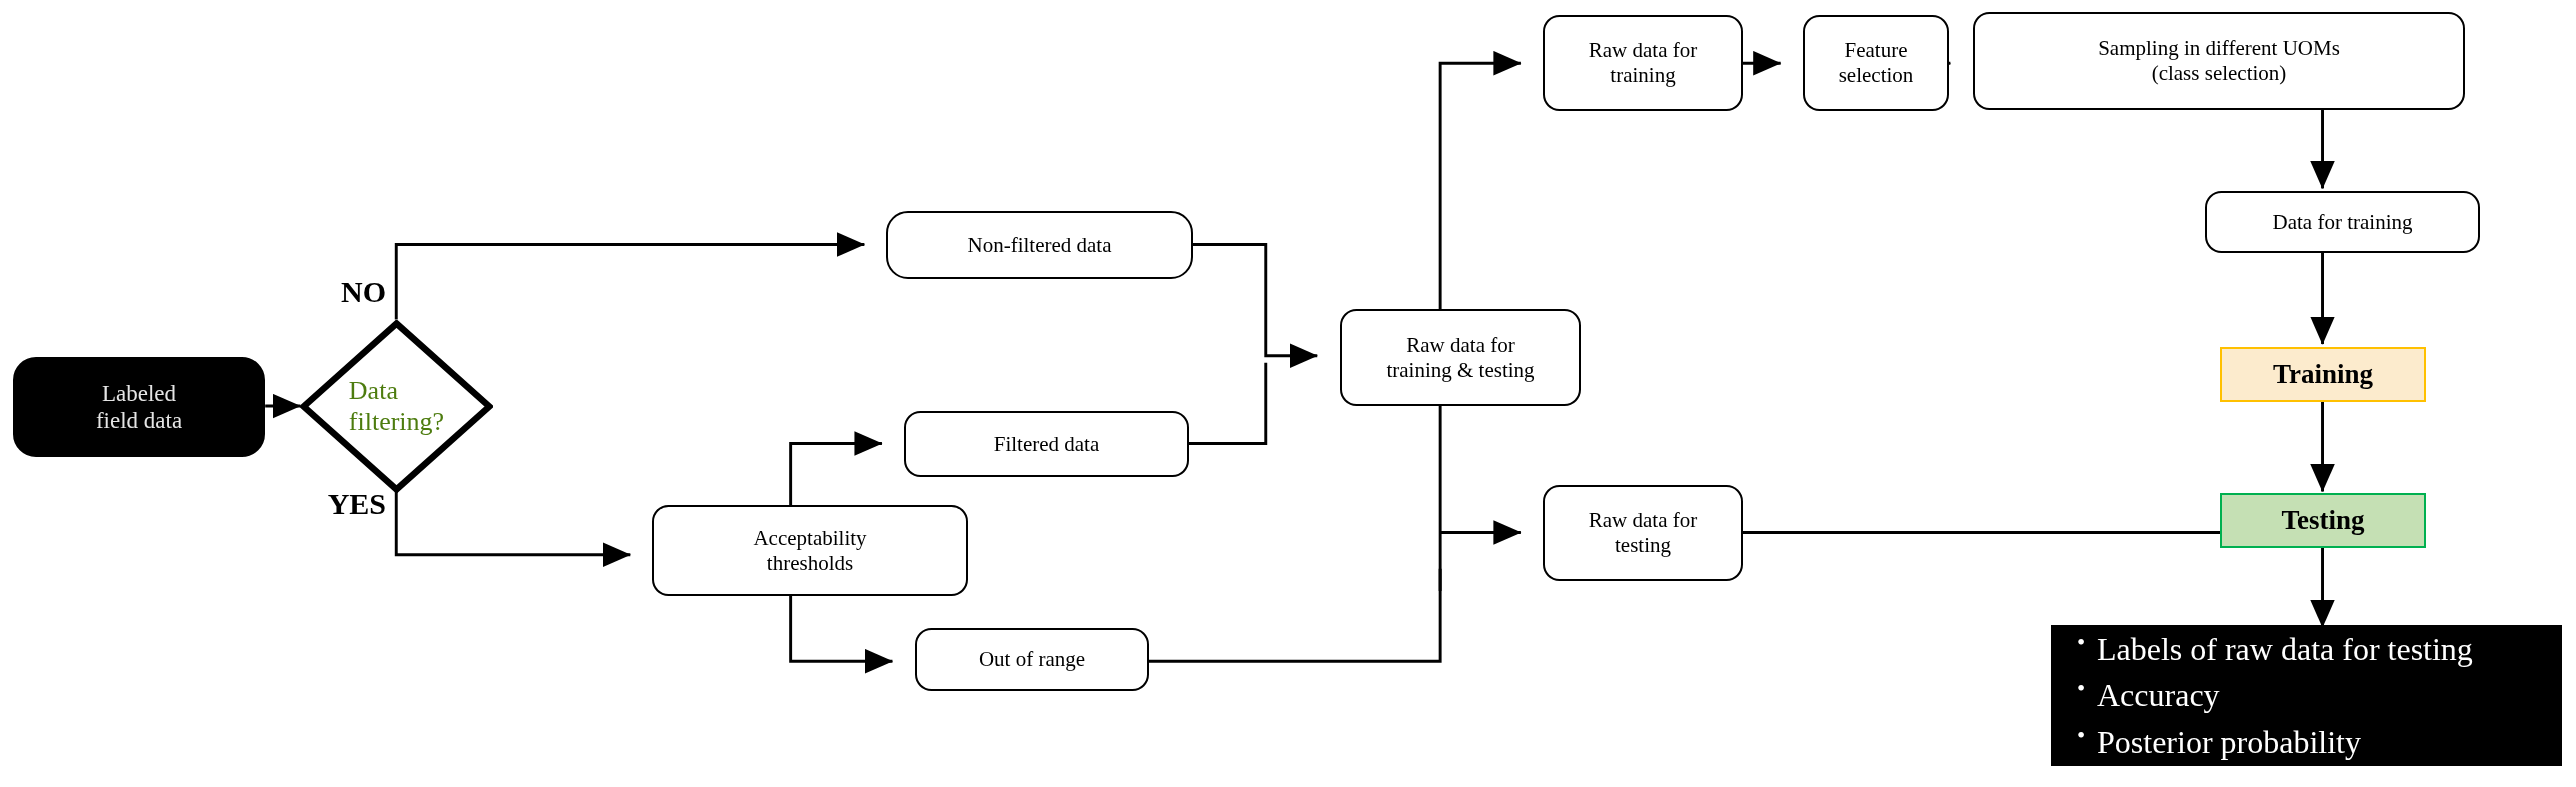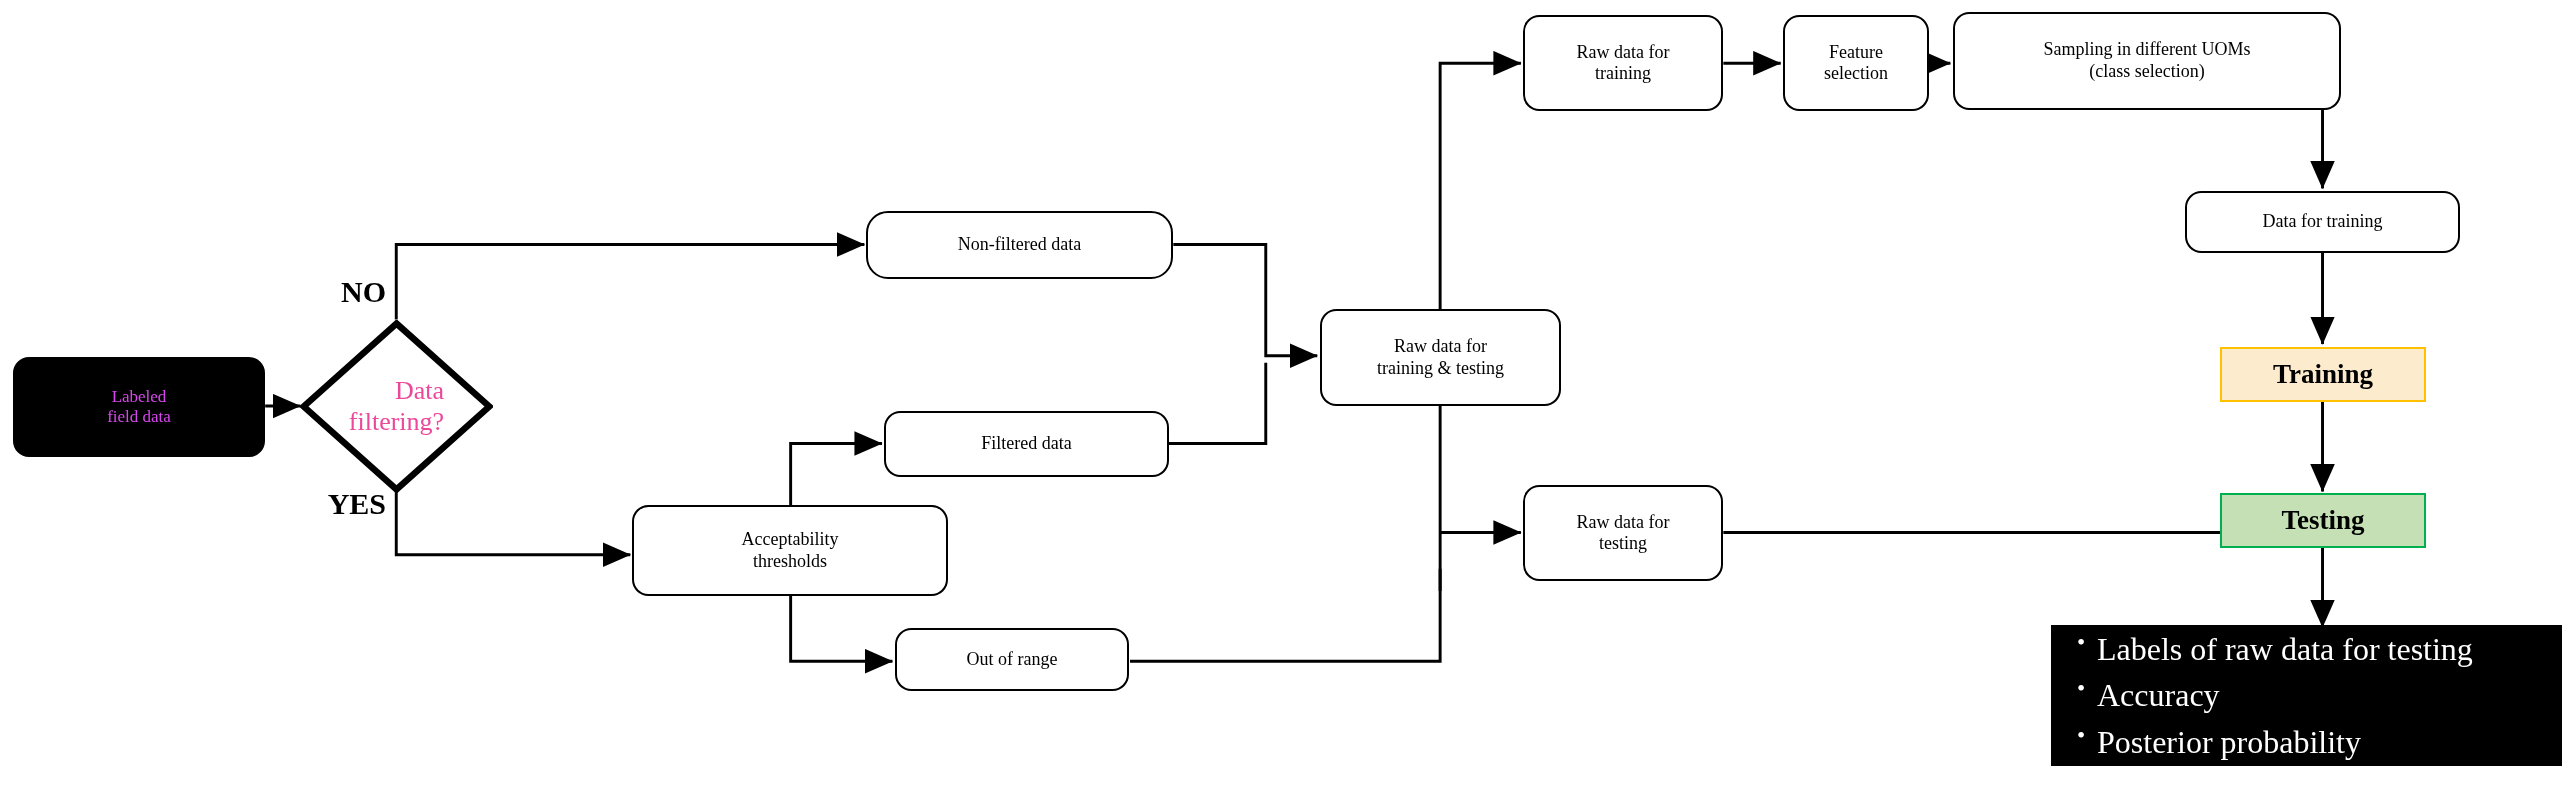--- a/index.html
+++ b/index.html
@@ -40,7 +40,8 @@
     border-radius: 16.4px;
     background: #ffffff;
     color: #000000;
-    font-size: 18px;
+    font-size: 21px;
+    margin-left: 20px;
   }
   .rounded-dark {
     border: 2.3px solid #000000;

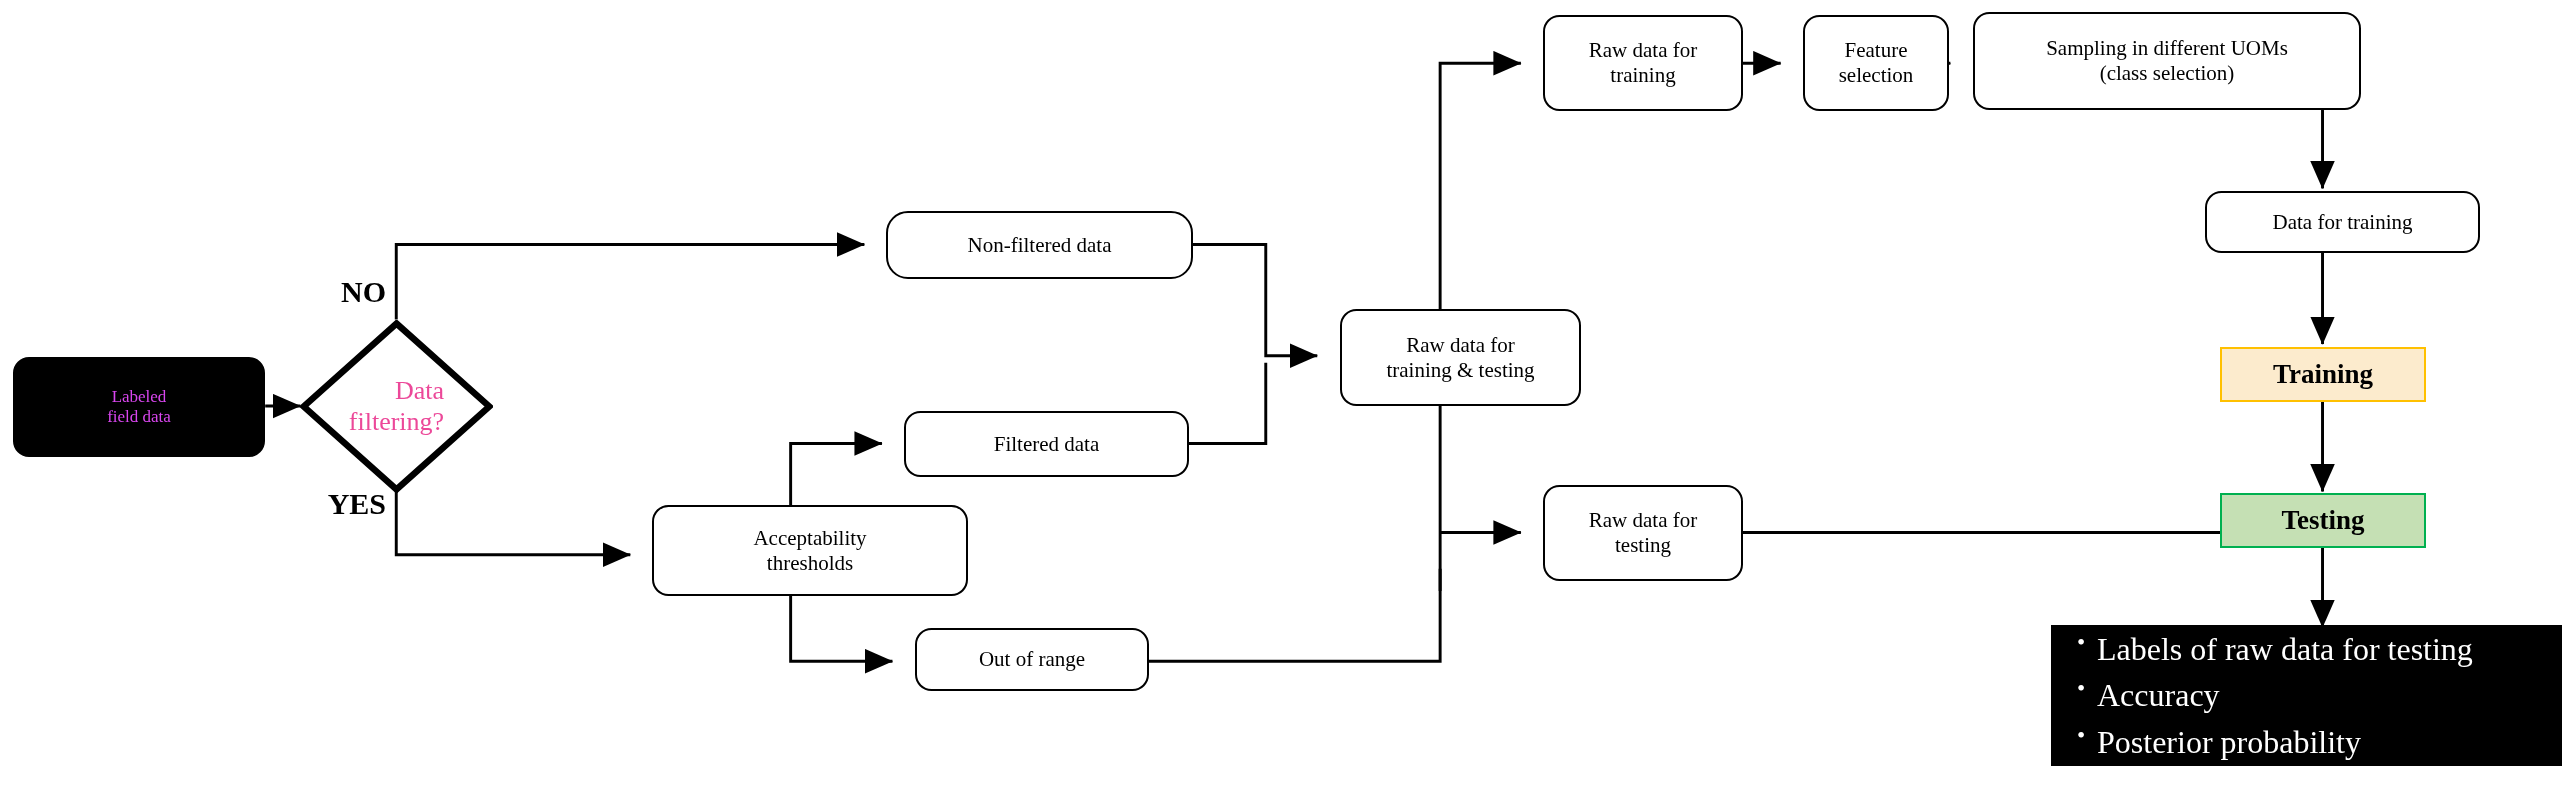--- a/index.html
+++ b/index.html
@@ -229,7 +229,7 @@
     </div>
   </div>
 
-  <div class="node rounded" style="left:1953px; top:11.7px; width:388px; height:98px;justify-content:center;">
+  <div class="node rounded" style="left:1953px; top:11.7px; width:492px; height:98px;justify-content:center;">
     <div>
       <span>Sampling in different UOMs</span><br>
       <span>(class selection)</span>

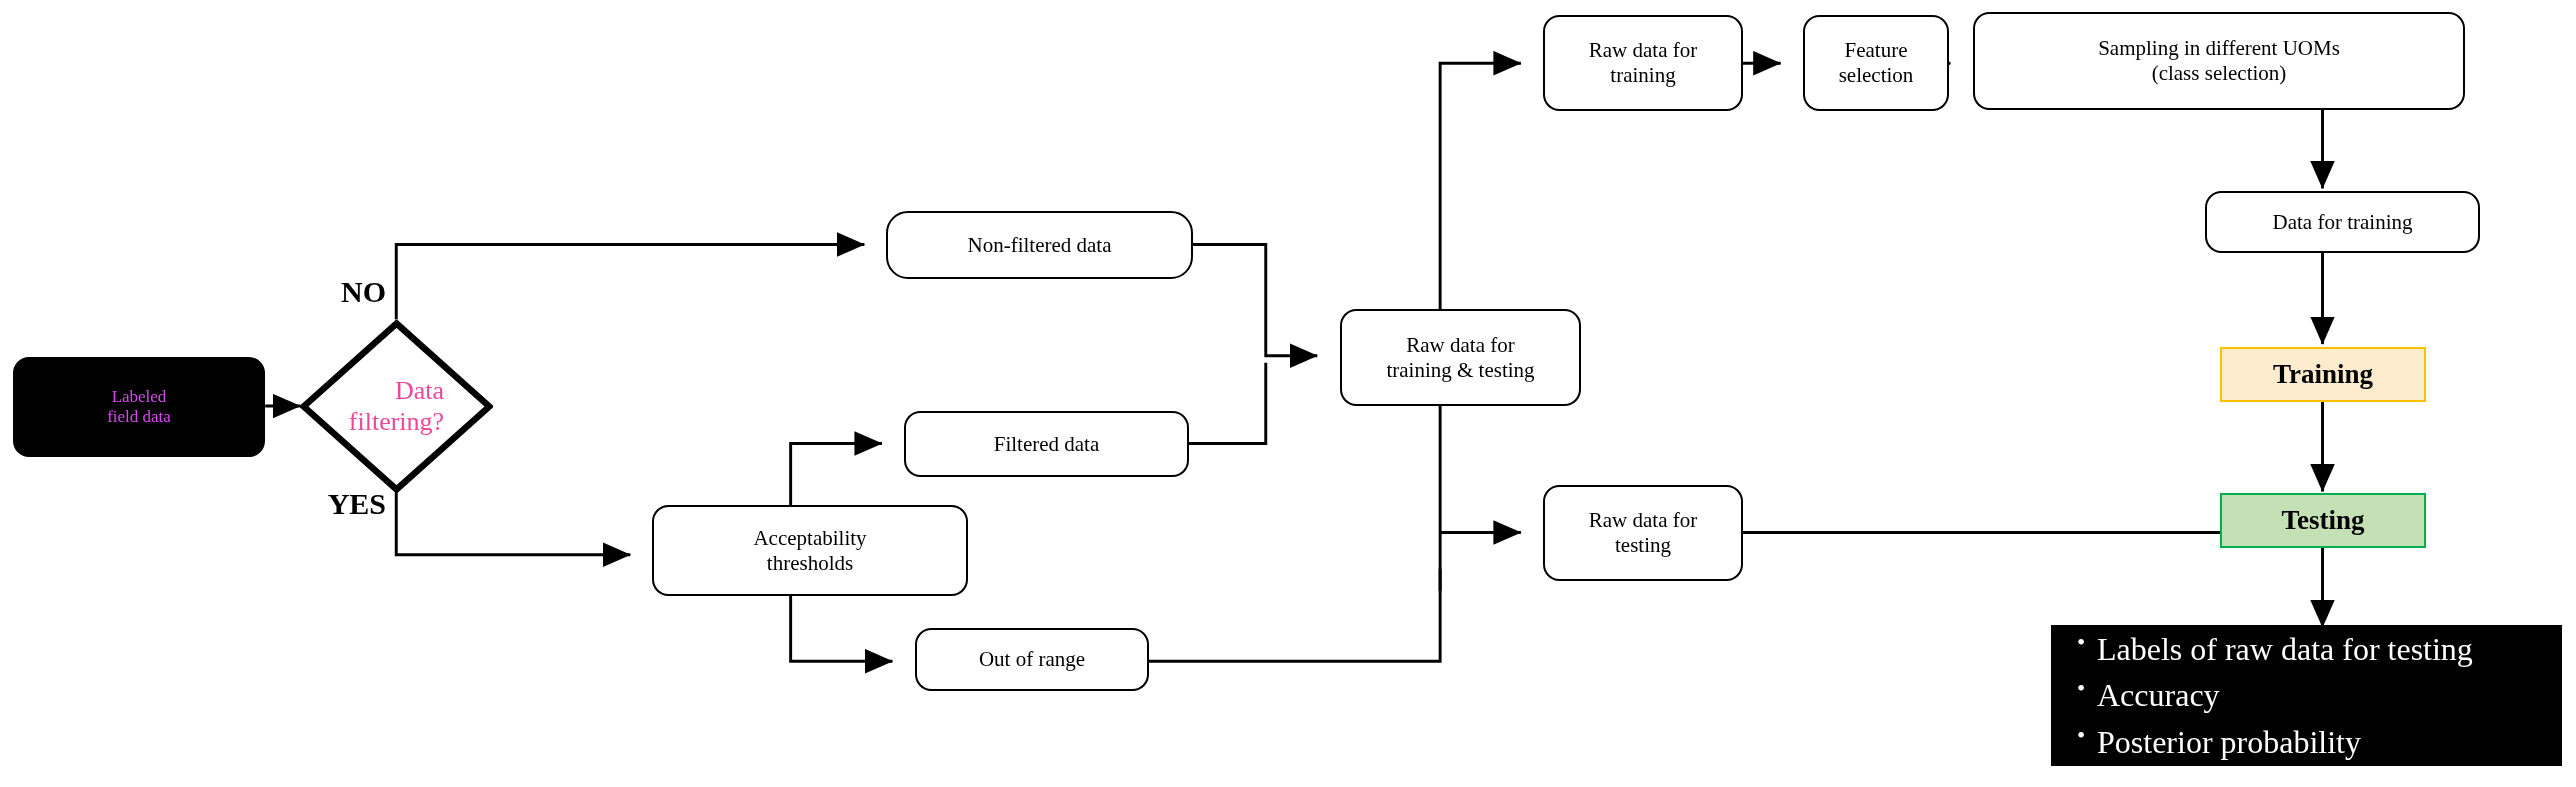--- a/index.html
+++ b/index.html
@@ -45,10 +45,10 @@
   }
   .rounded-dark {
     border: 2.3px solid #000000;
-    border-radius: 16px;
+    border-radius: 23px;
     background: #000000;
-    color: #d946ef;
-    font-size: 17px;
+    color: #e5e5e5;
+    font-size: 23px;
   }
   .diamond-wrap {
     position: absolute;

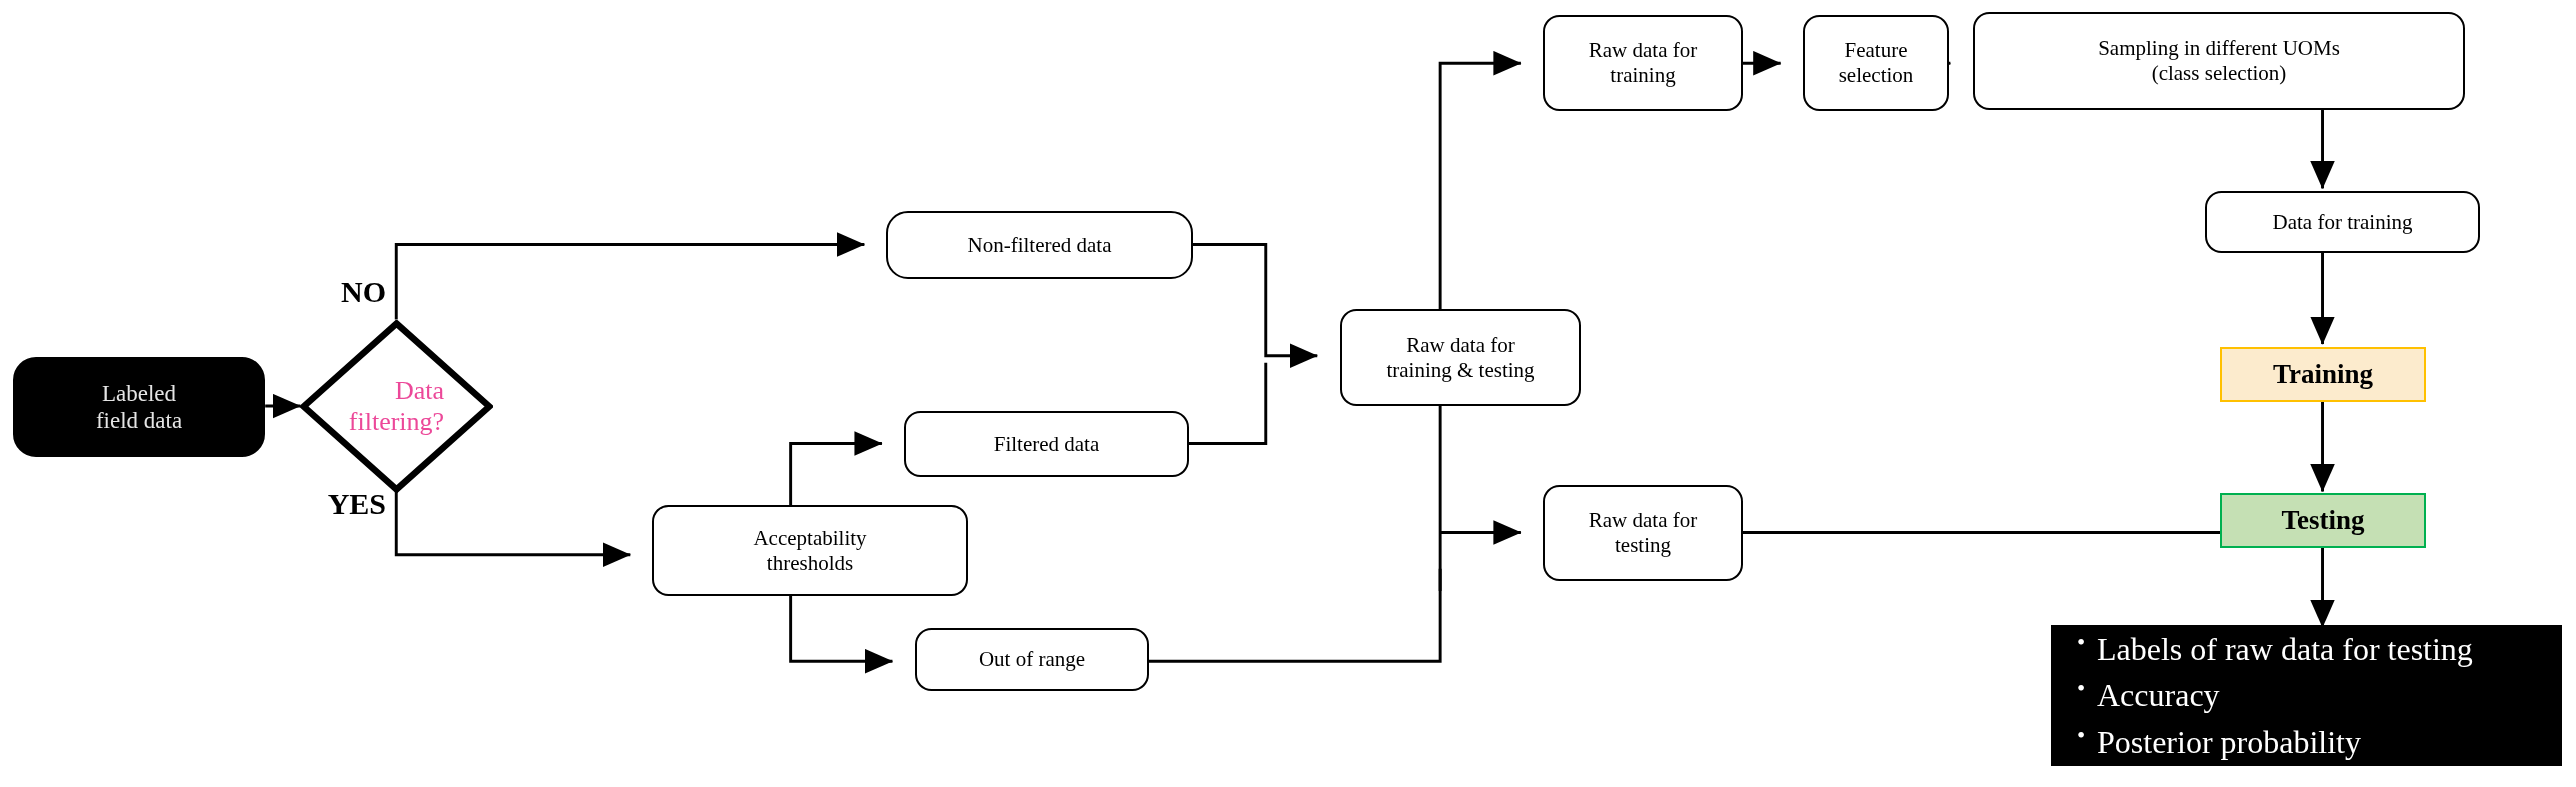--- a/index.html
+++ b/index.html
@@ -66,9 +66,9 @@
     position: relative;
     z-index: 2;
     font-size: 26px;
-    text-align: right;
+    text-align: left;
     line-height: 1.18;
-    color: #ec4899;
+    color: #4d7c0f;
   }
   .edge-label {
     position: absolute;

